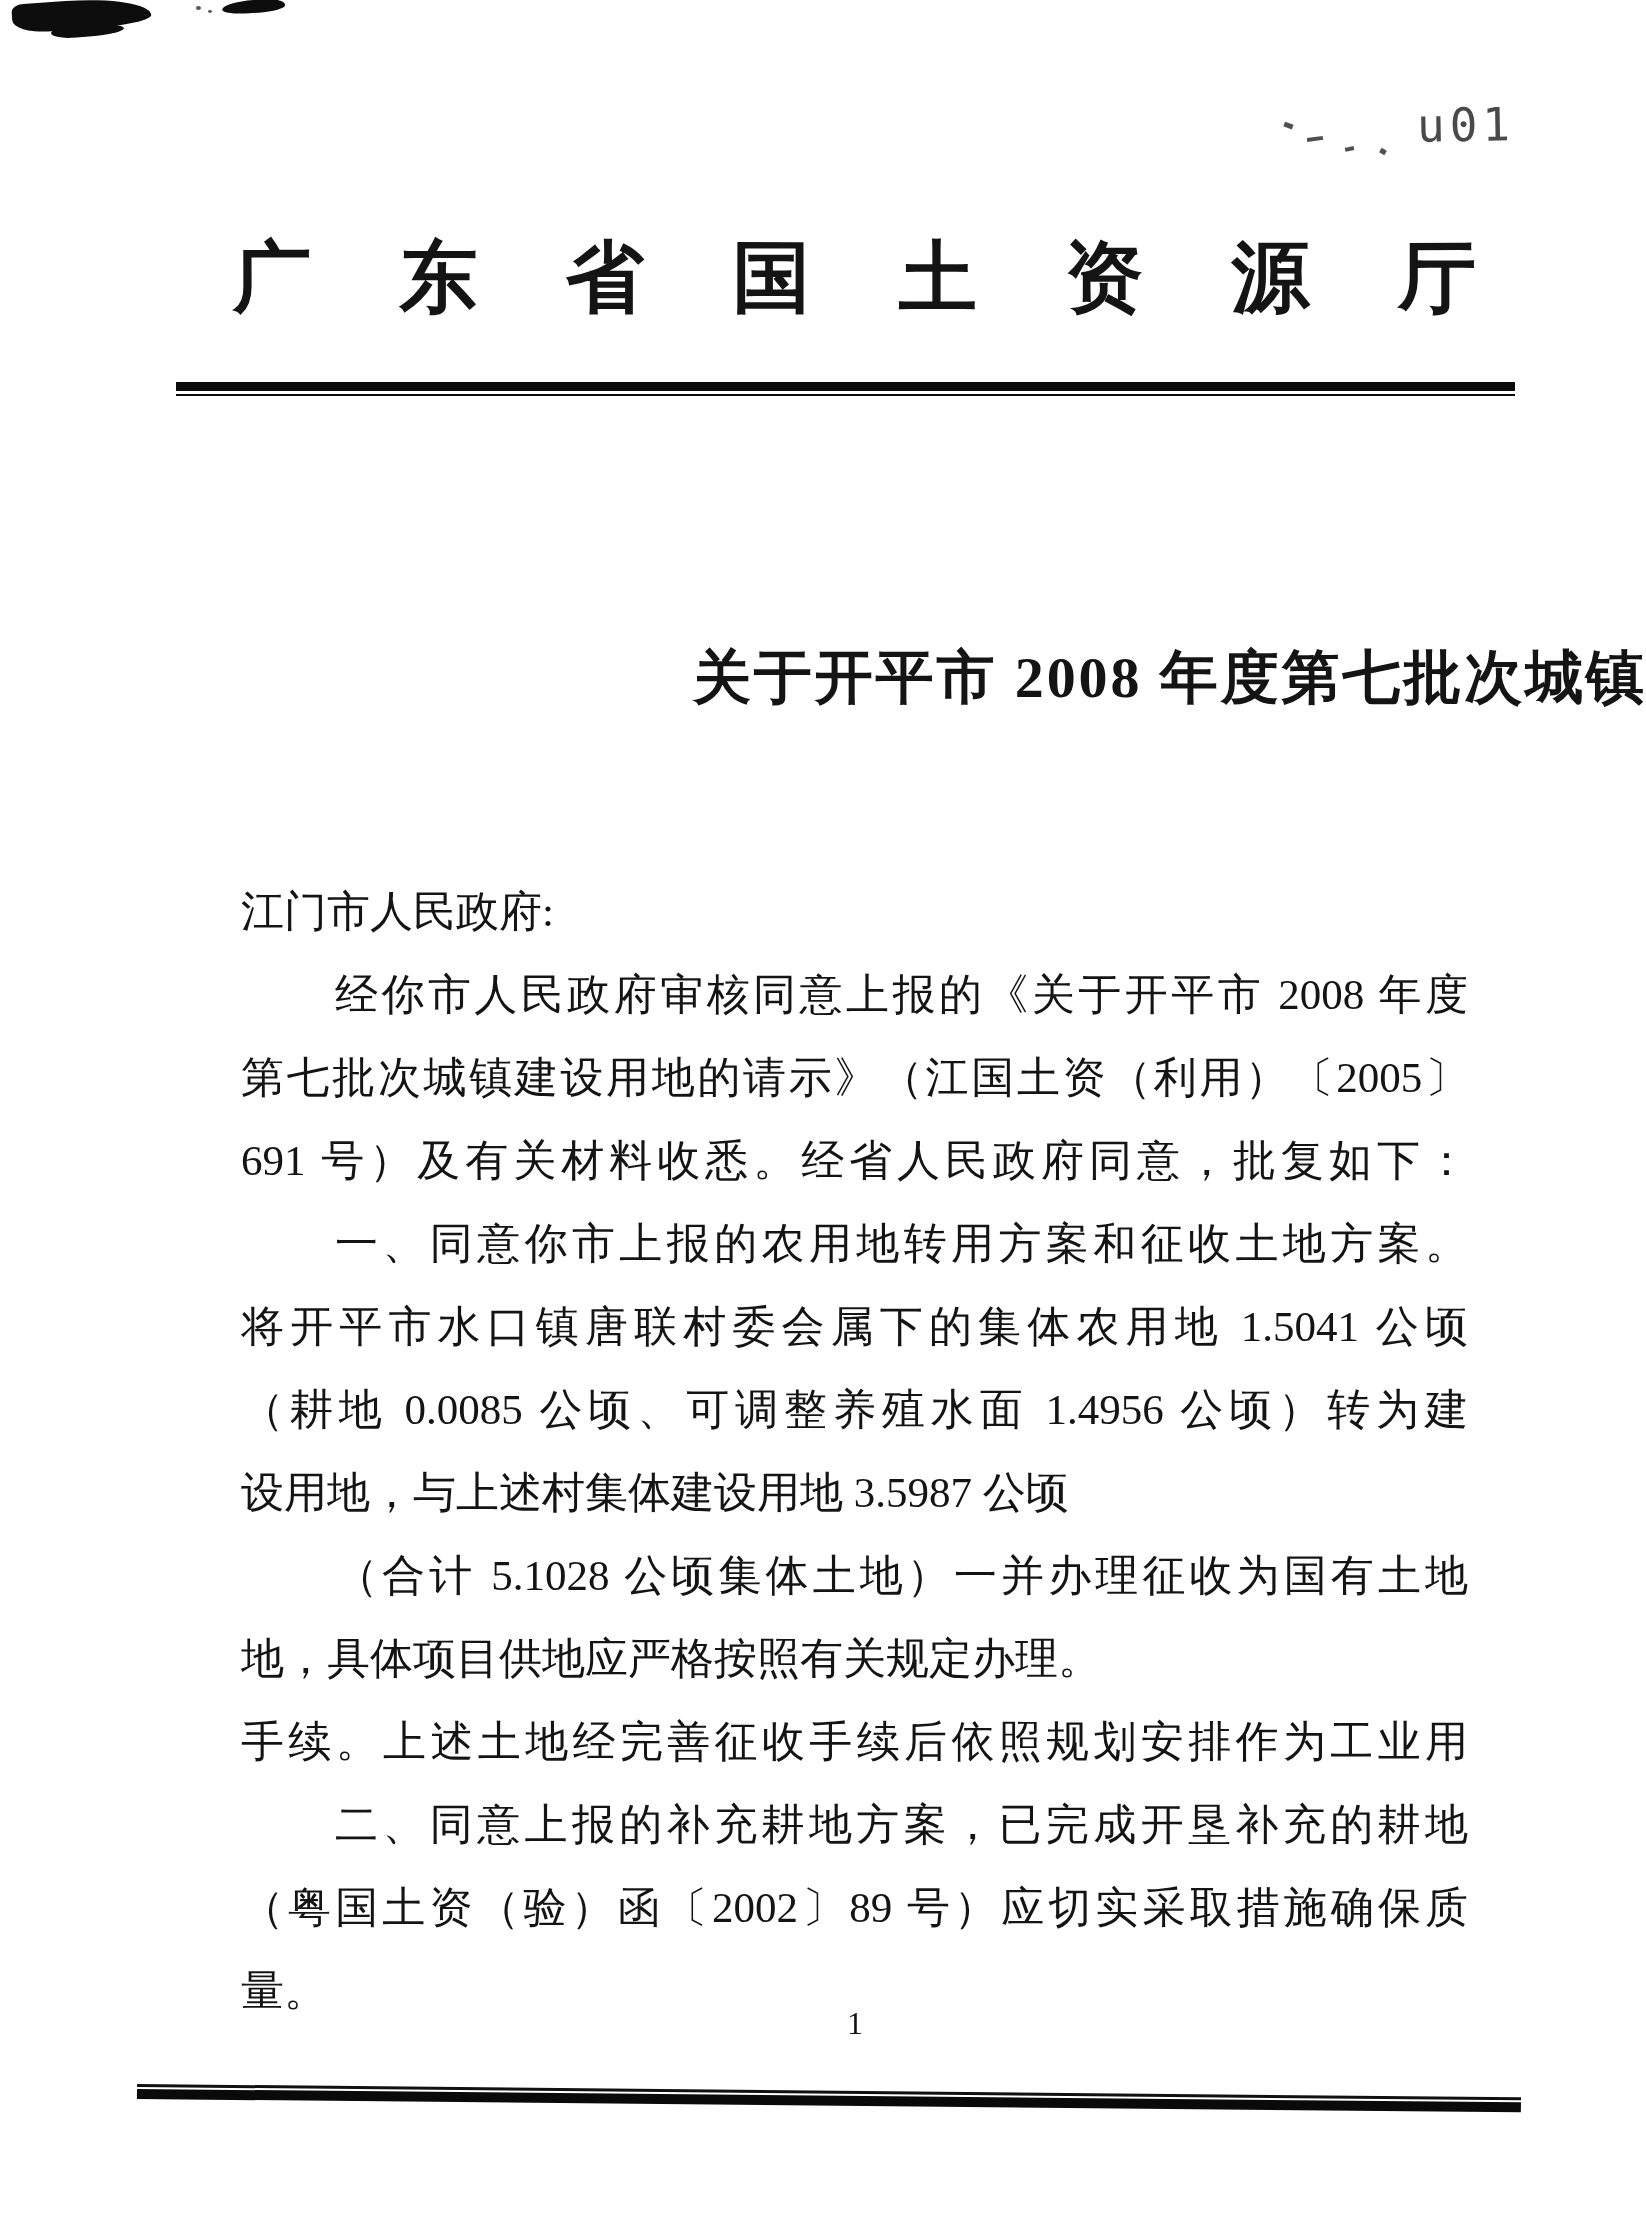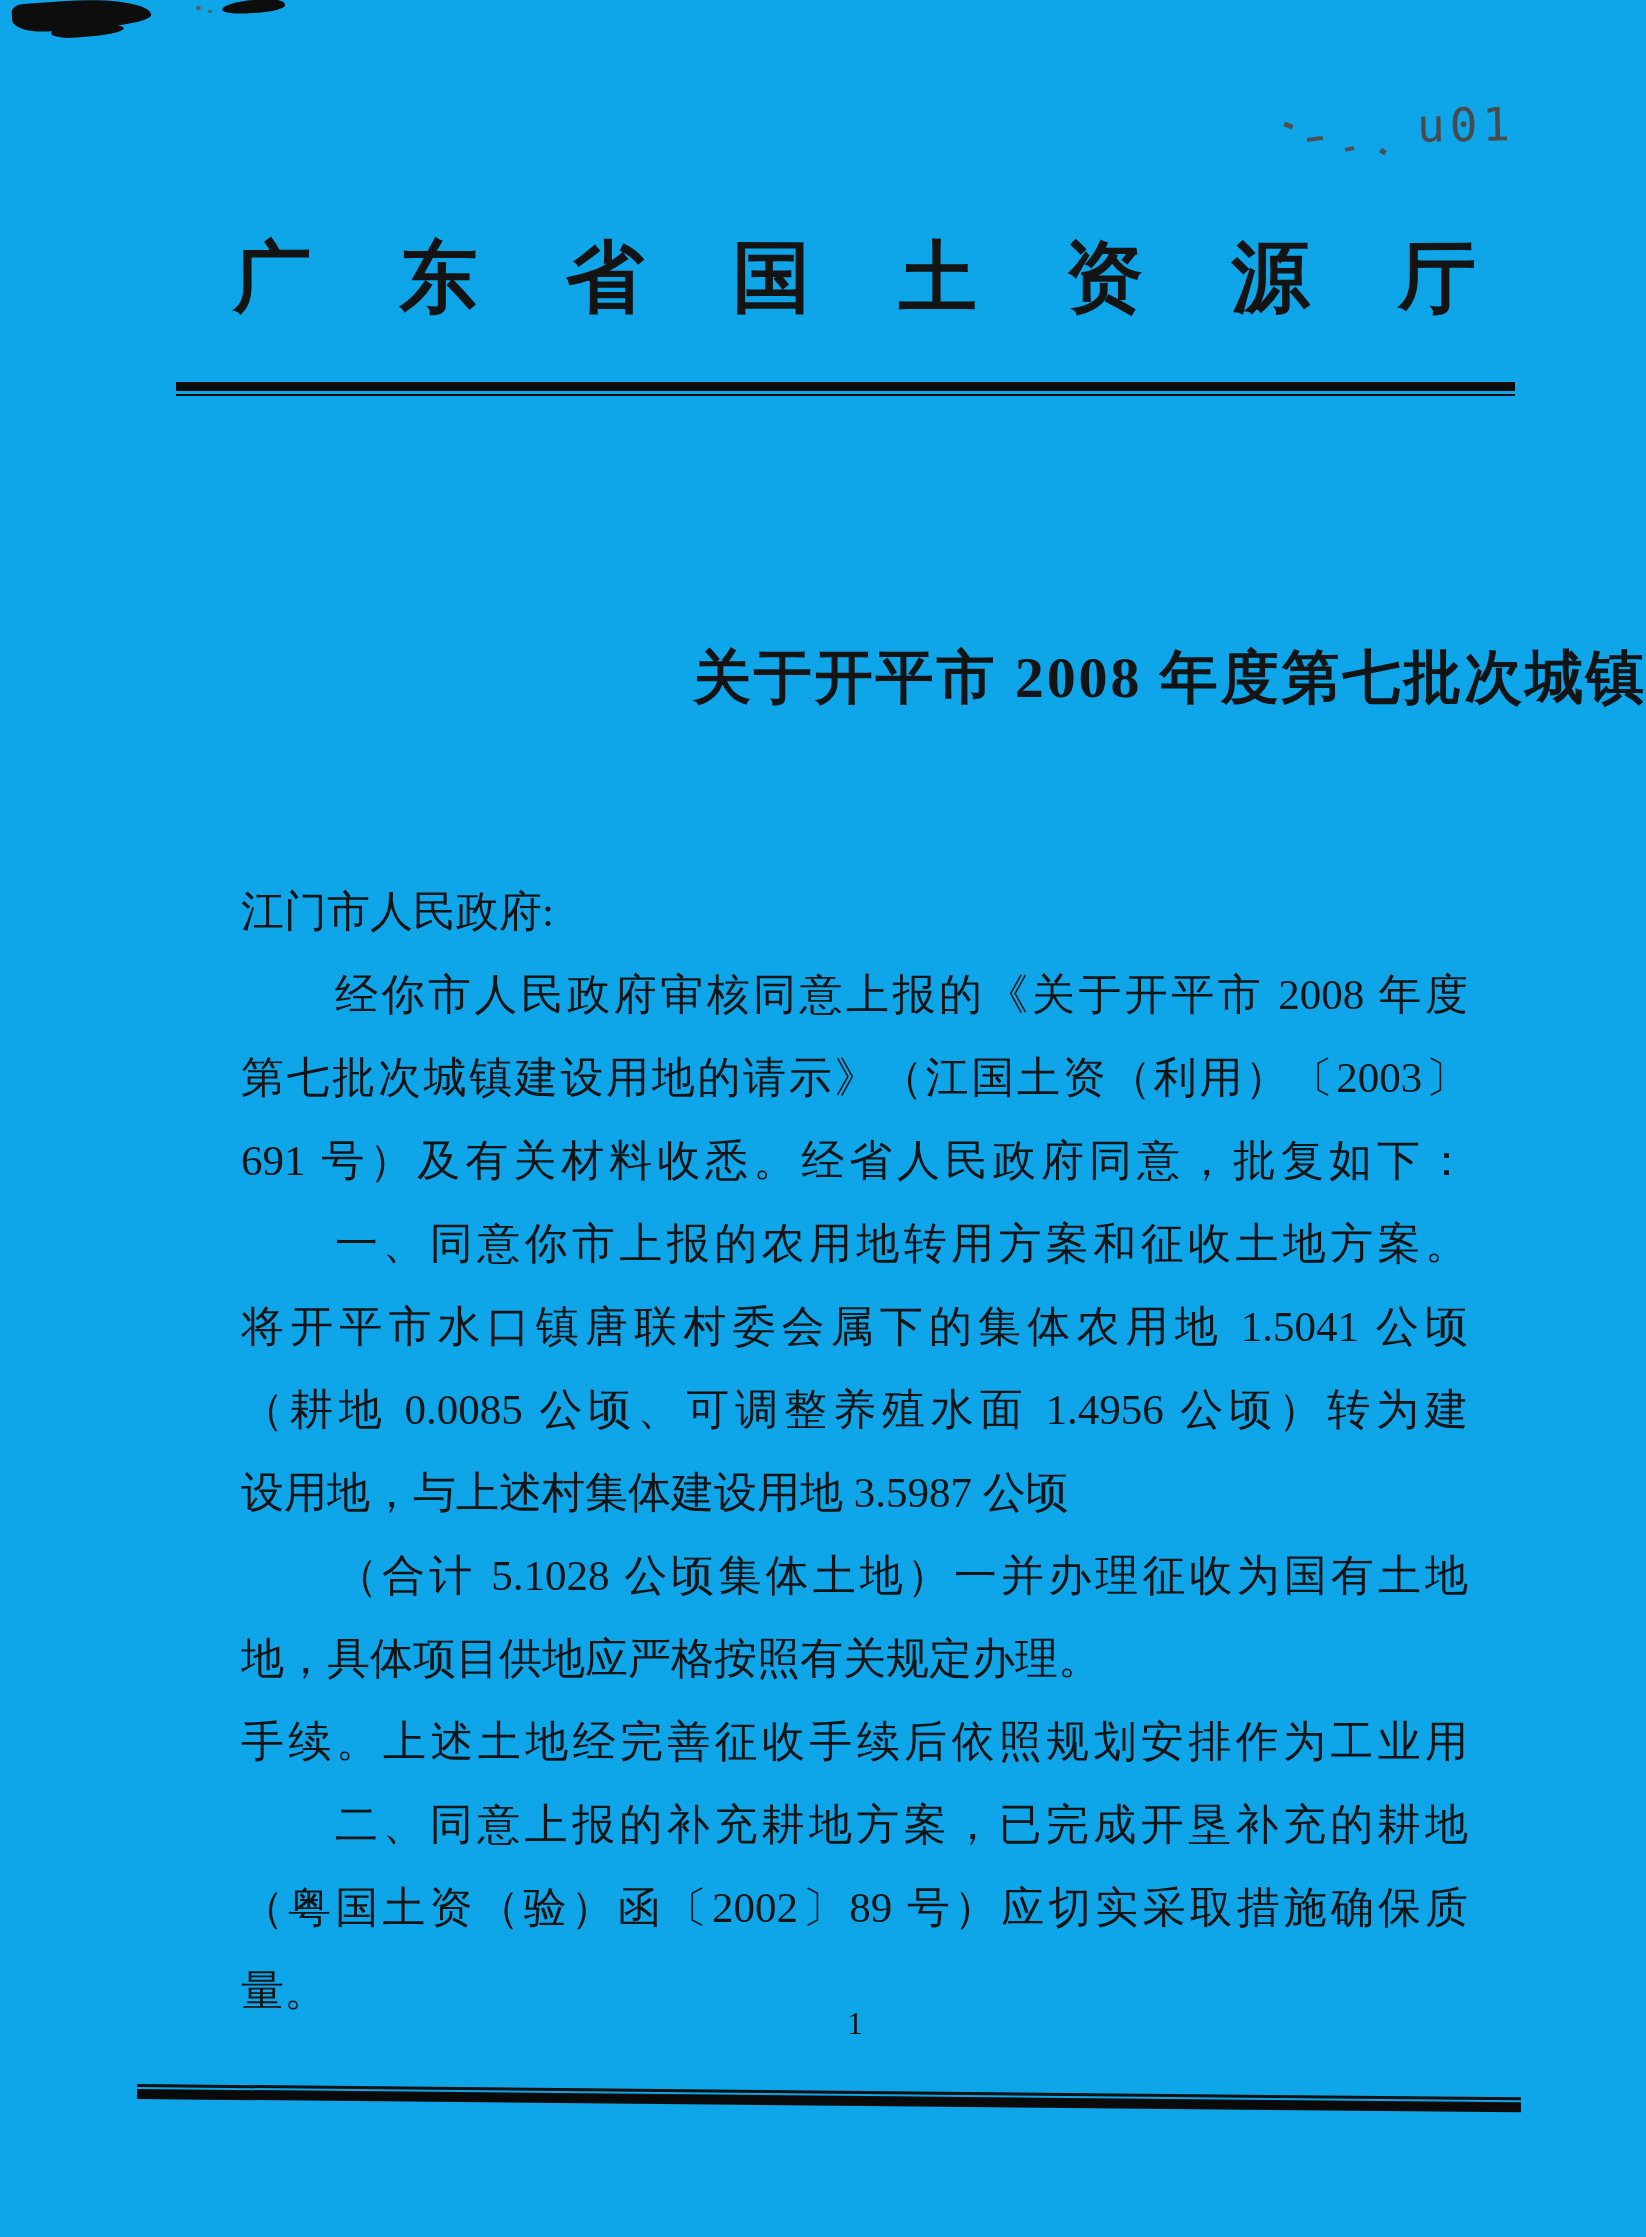--- a/index.html
+++ b/index.html
@@ -6,7 +6,7 @@
   .page{
     position:relative;
     width:1647px;height:2238px;
-    background:#0ea5e9;
+    background:#ffffff;
     margin:0 auto;
     overflow:hidden;
     font-family:"Liberation Serif","DejaVu Serif",serif;

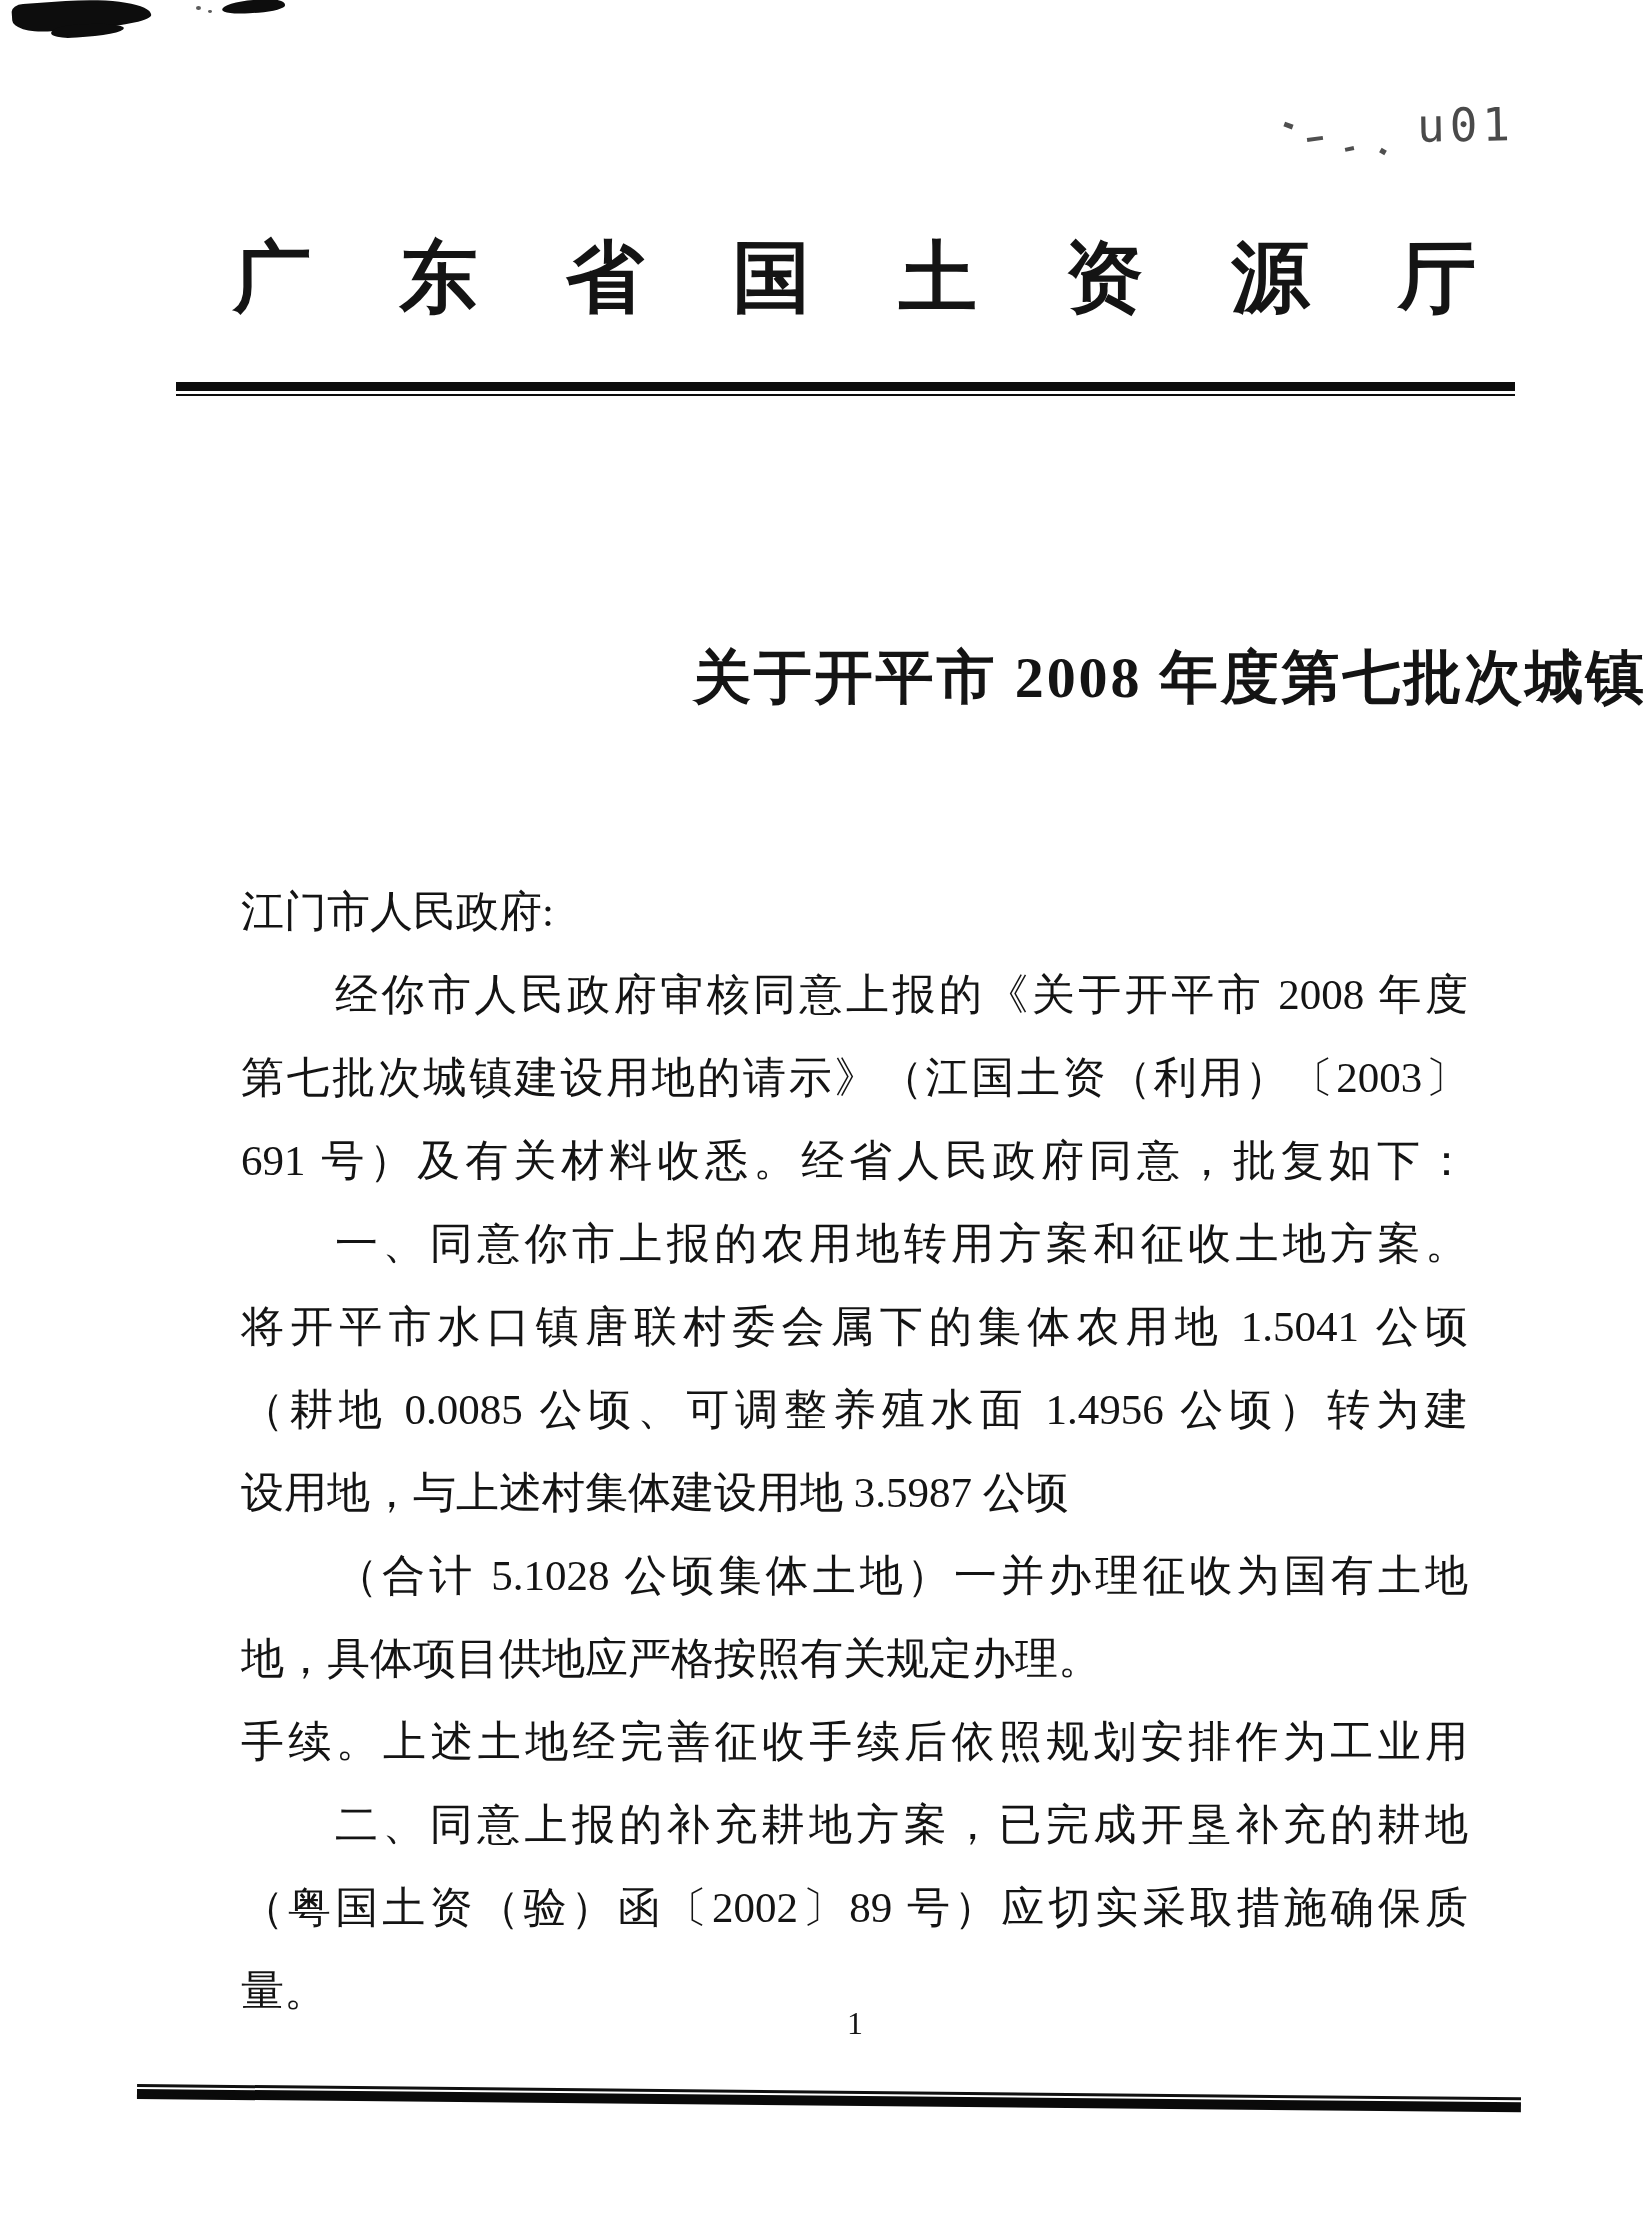--- a/index.html
+++ b/index.html
@@ -128,7 +128,7 @@
   <div class="body-text">
     <div class="line">江门市人民政府:</div>
     <div class="line indent justify">经你市人民政府审核同意上报的《关于开平市 2008 年度</div>
-    <div class="line justify">第七批次城镇建设用地的请示》（江国土资（利用）〔2003〕</div>
+    <div class="line justify">第七批次城镇建设用地的请示》（江国土资（利用）〔2005〕</div>
     <div class="line justify">691 号）及有关材料收悉。经省人民政府同意，批复如下：</div>
     <div class="line indent justify">一、同意你市上报的农用地转用方案和征收土地方案。</div>
     <div class="line justify">将开平市水口镇唐联村委会属下的集体农用地 1.5041 公顷</div>

